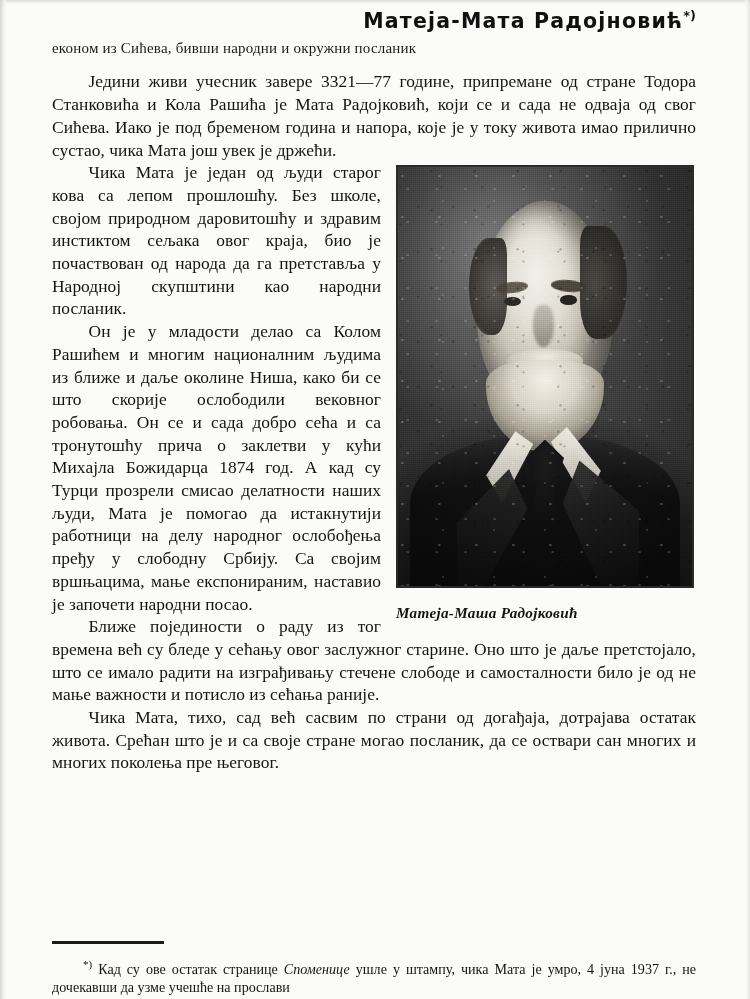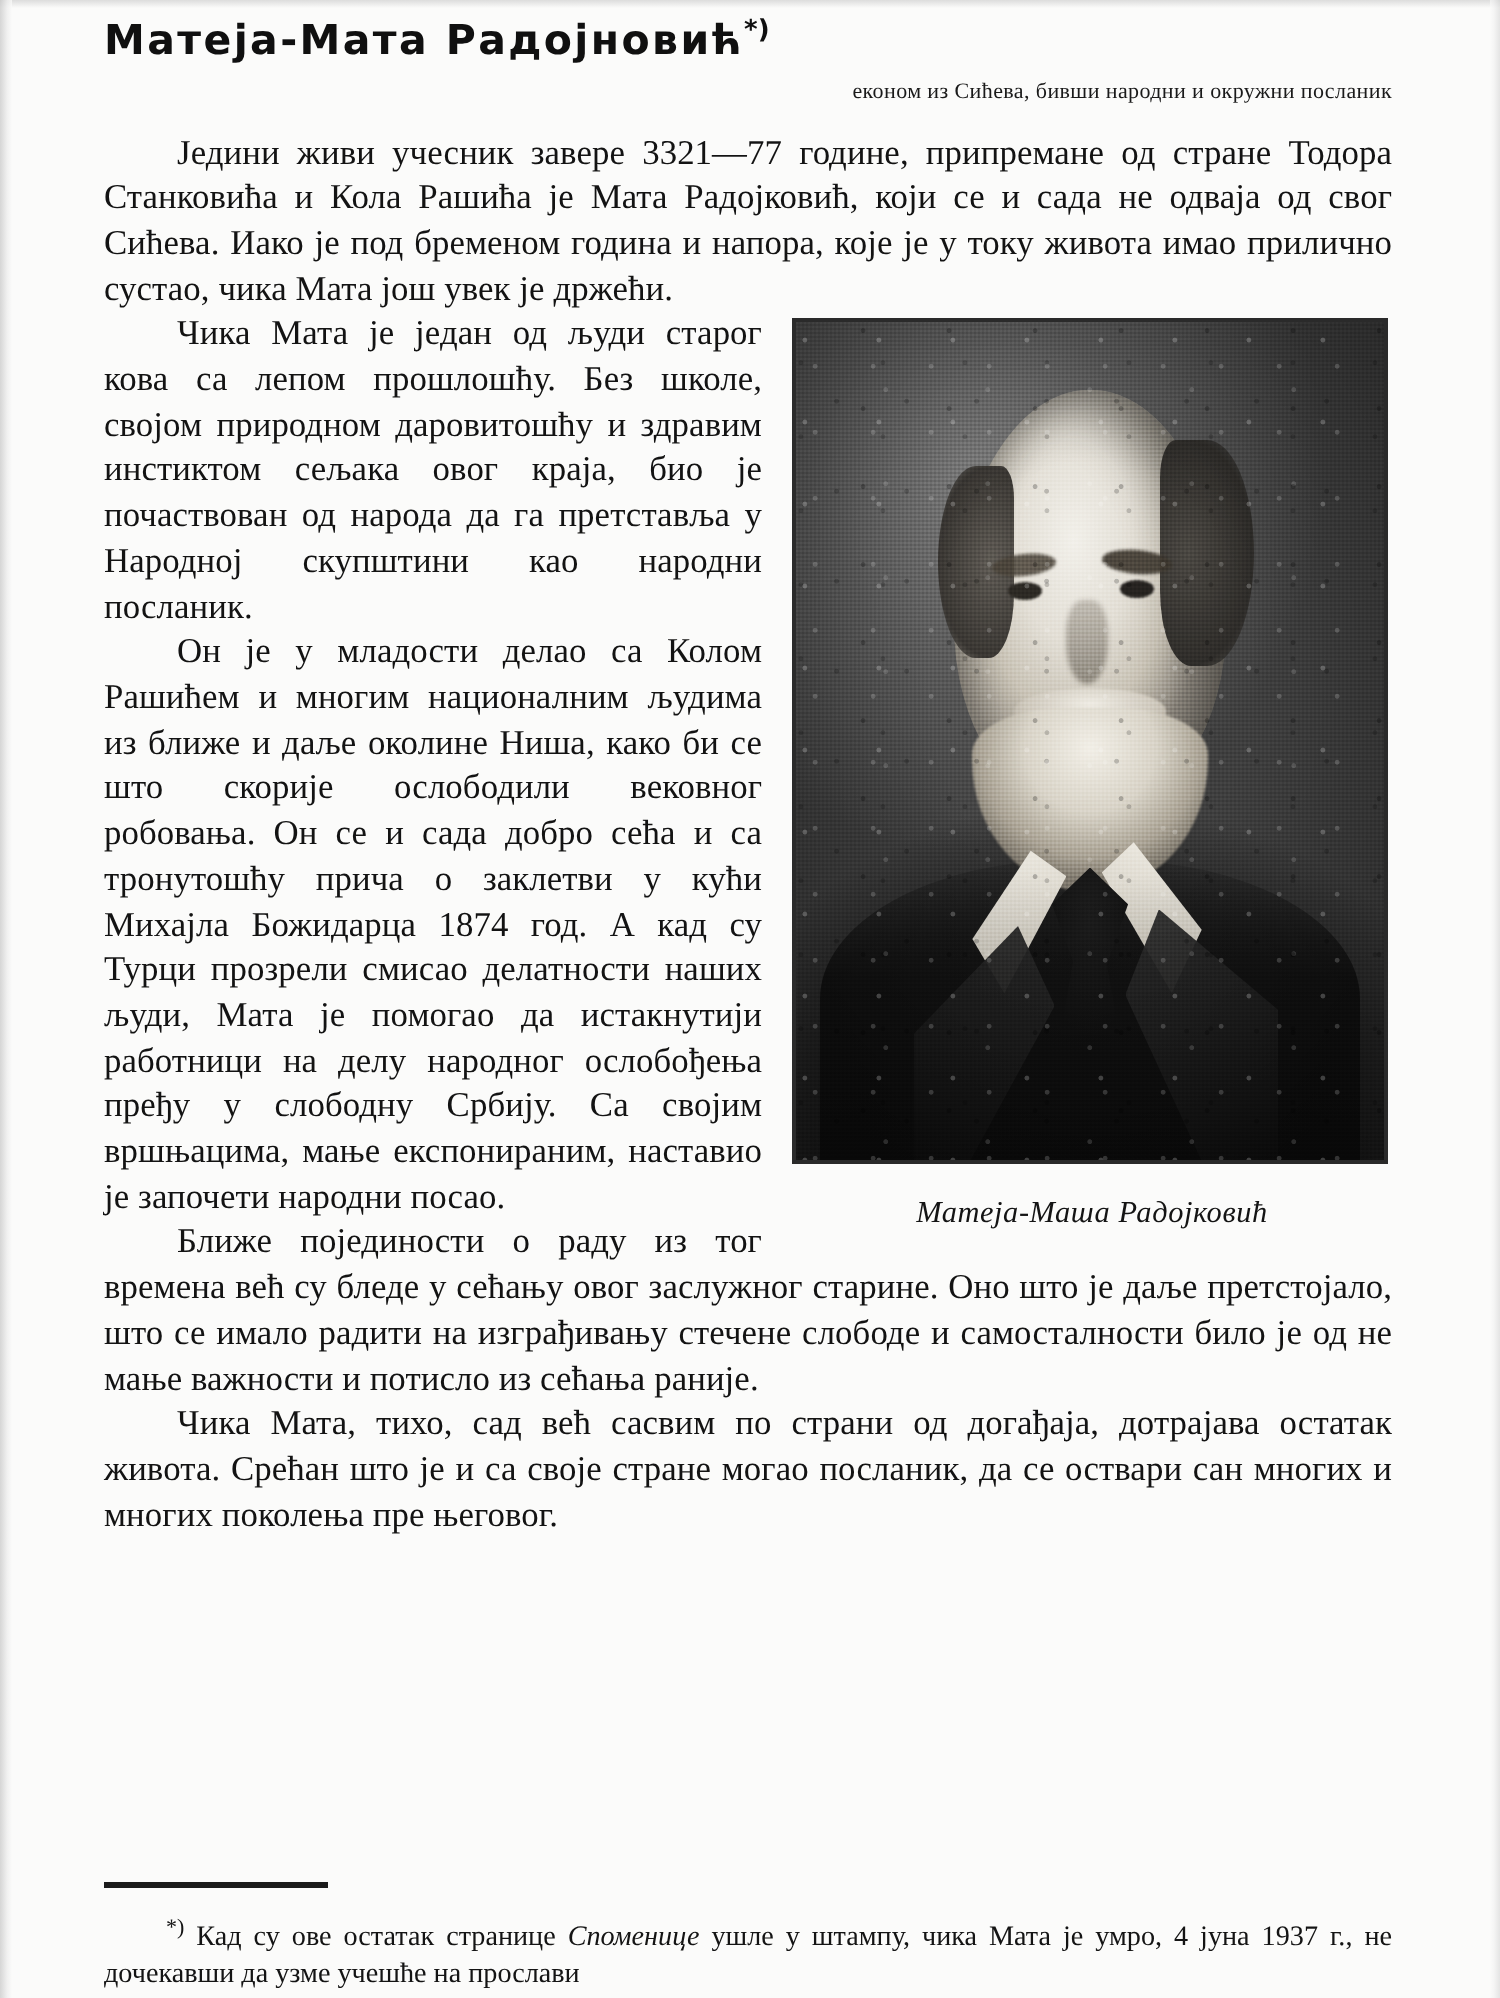--- a/index.html
+++ b/index.html
@@ -39,7 +39,7 @@
 
   
   .title{
-    text-align:left;
+    text-align:right;
     font-family:"DejaVu Sans", sans-serif;
     font-weight:700;
     font-size:20.5px;

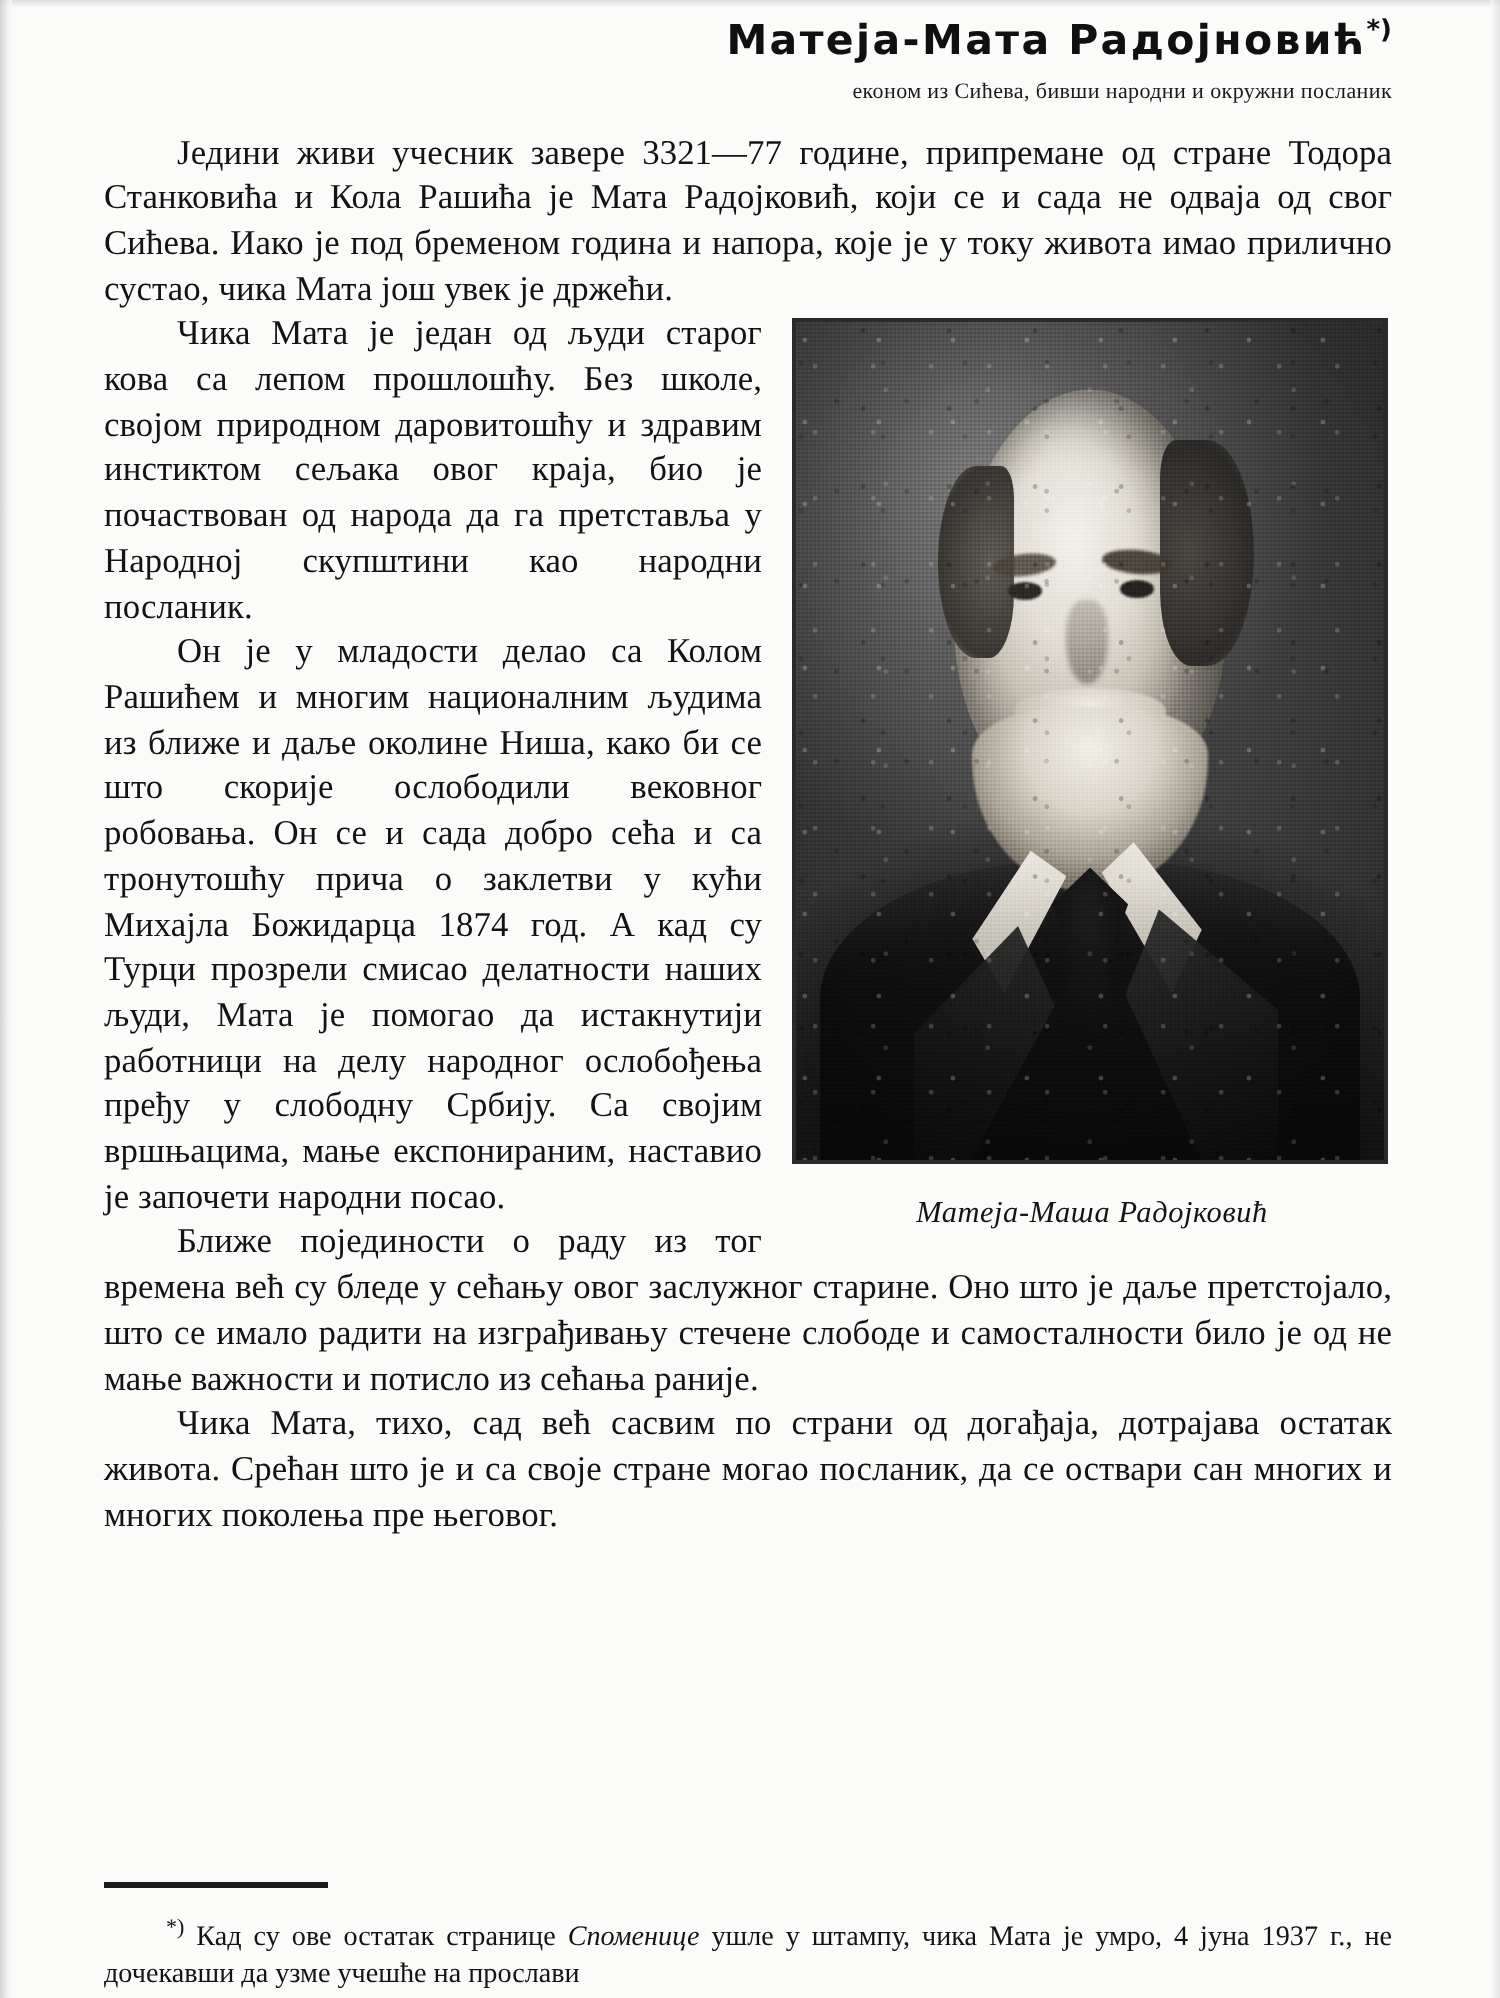--- a/index.html
+++ b/index.html
@@ -56,9 +56,9 @@
     font-weight:700;
   }
   .subtitle{
-    text-align:right;
+    text-align:left;
     font-family:"Liberation Serif", serif;
-    font-size:11px;
+    font-size:15px;
     margin:7px 0 0 0;
     color:#1a1a1a;
     letter-spacing:.2px;

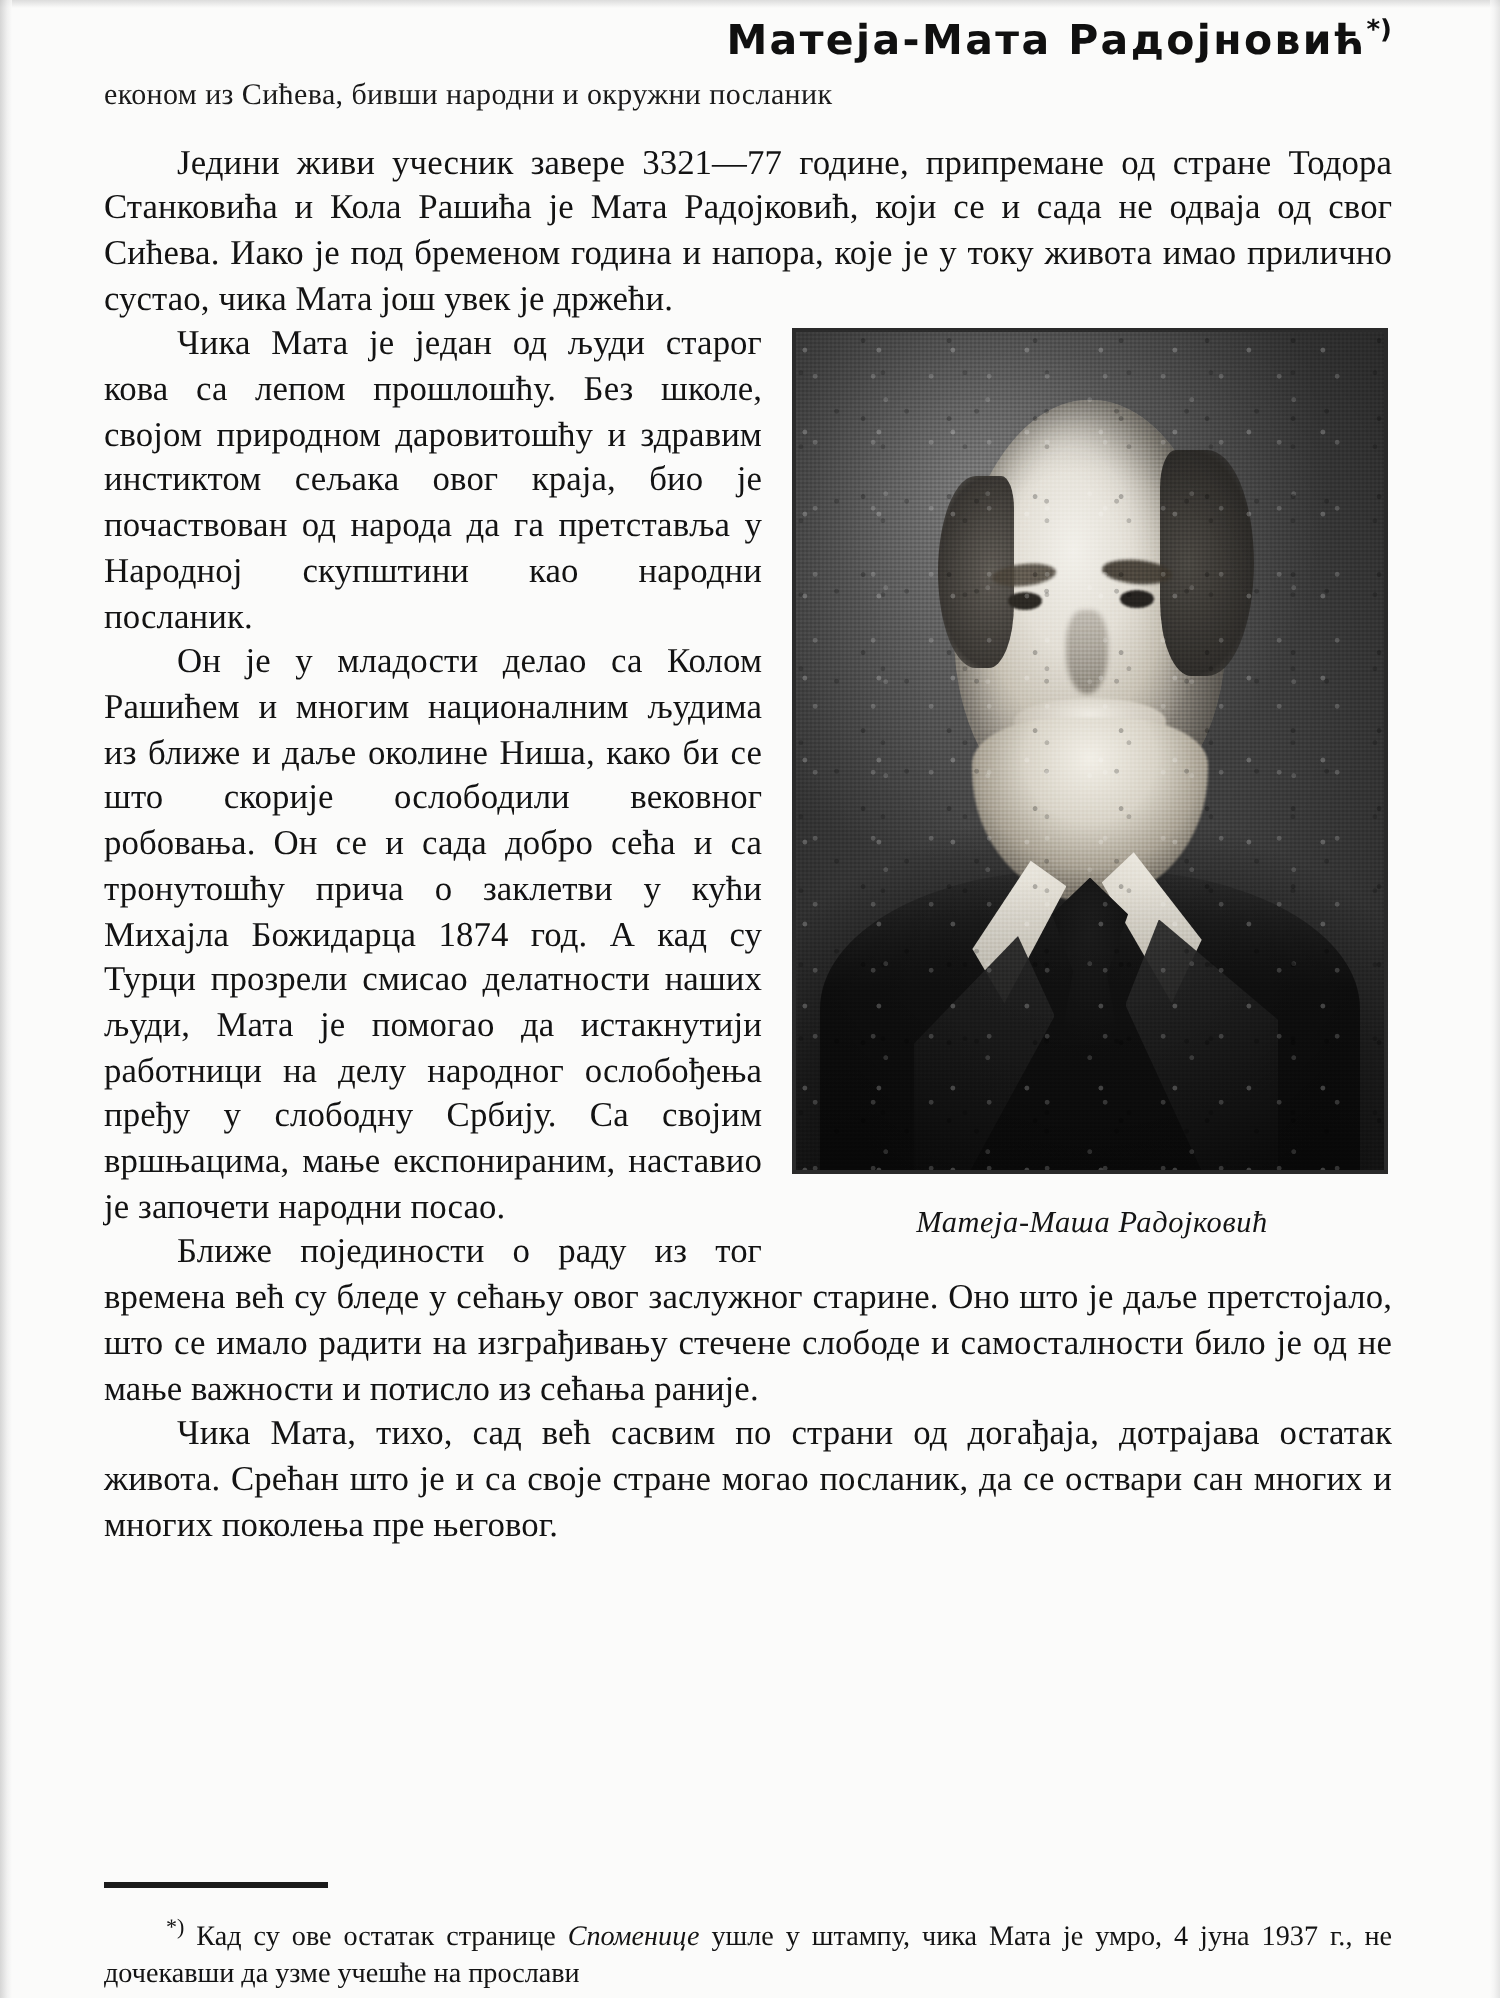--- a/index.html
+++ b/index.html
@@ -230,11 +230,11 @@
   }
   .caption{
     margin-top:14px;
-    text-align:center;
     font-style:italic;
     font-size:15.2px;
     letter-spacing:.3px;
     color:#141414;
+    font-weight:bold;
   }
 
   

